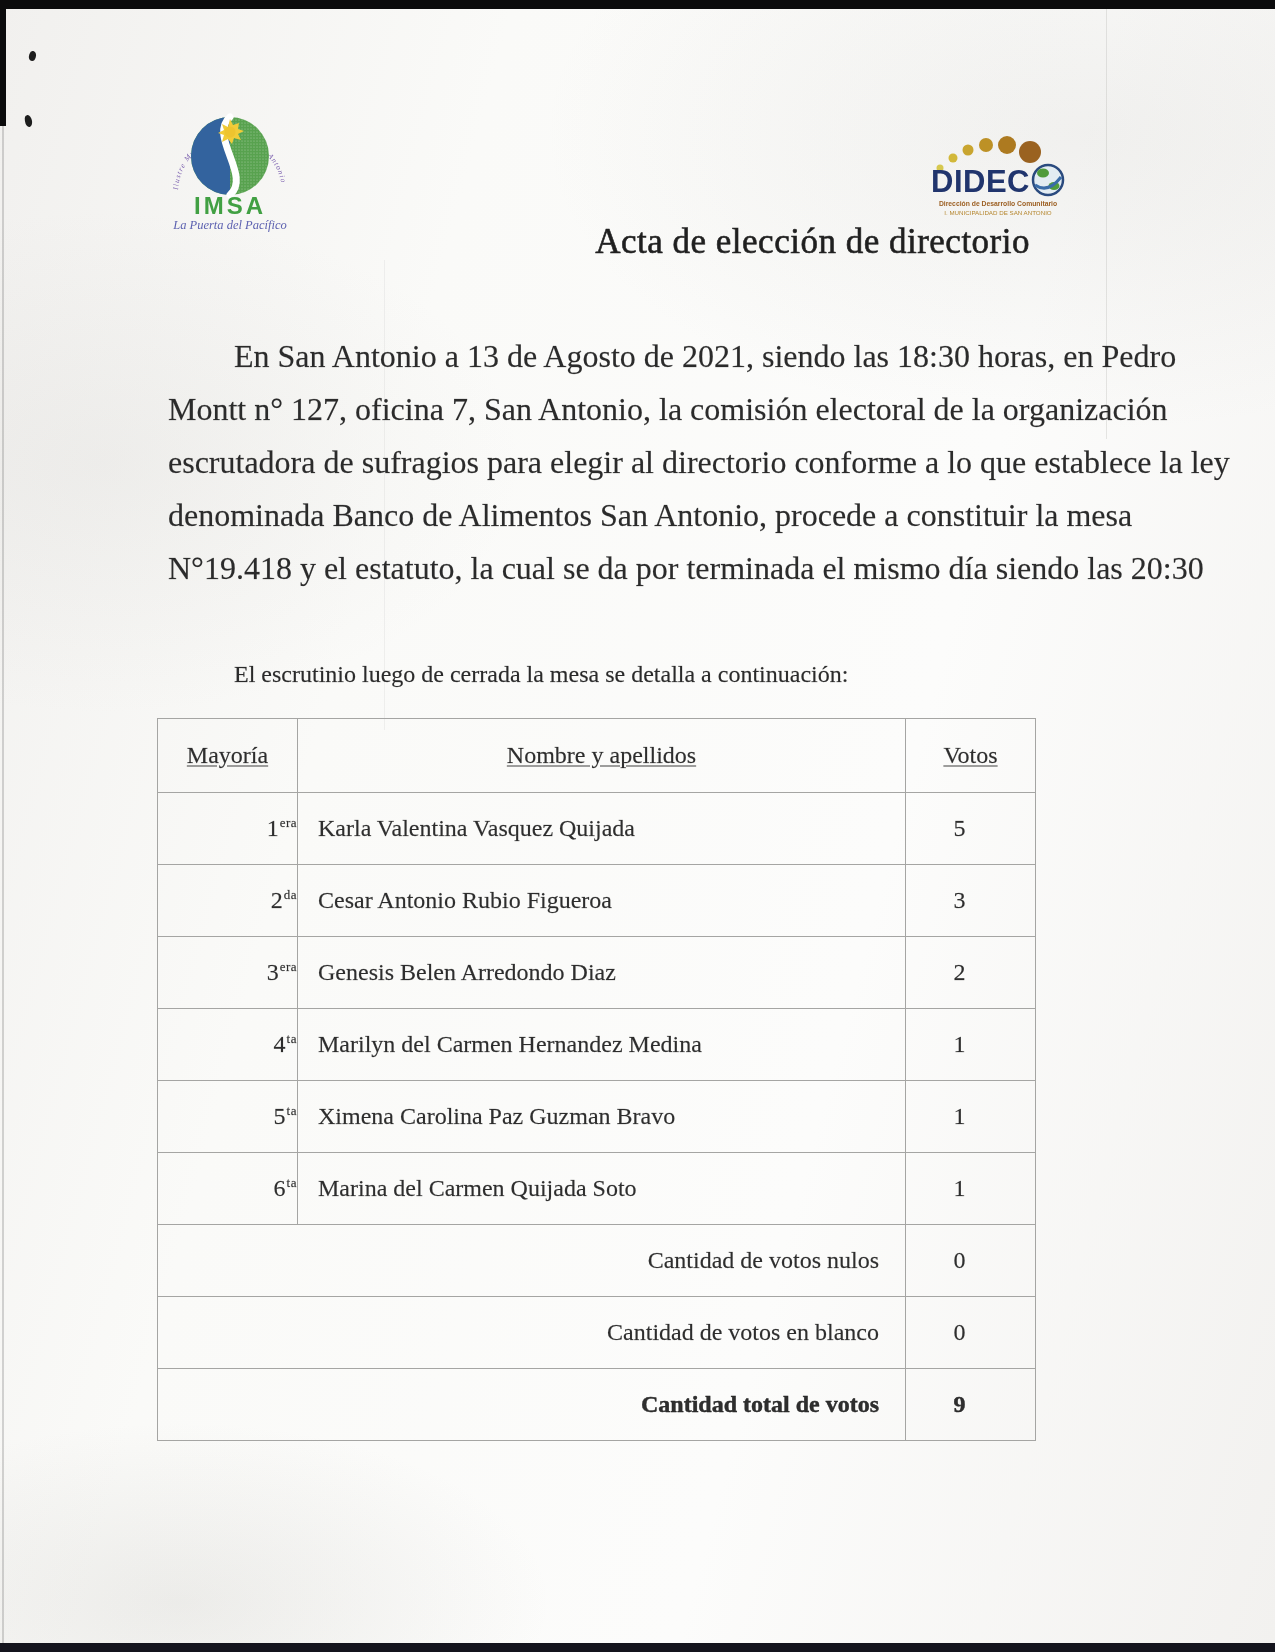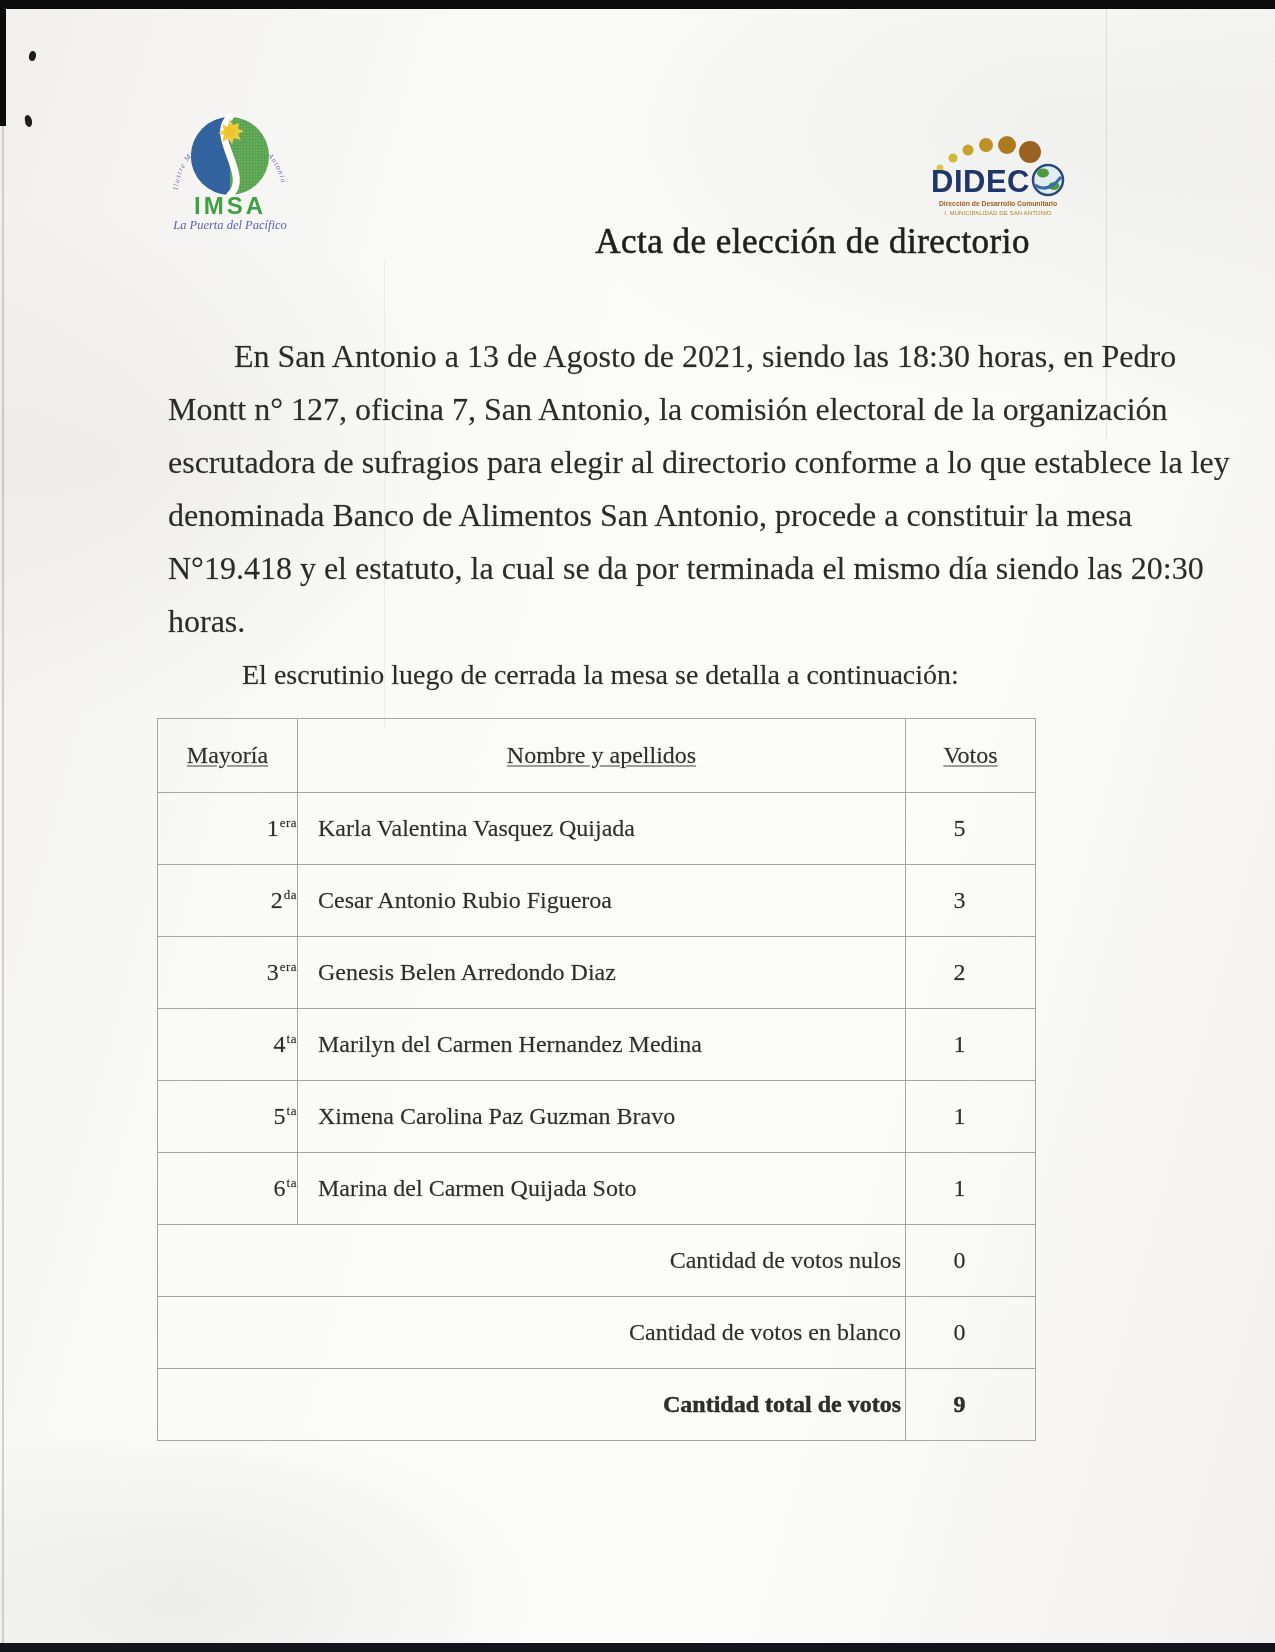--- a/index.html
+++ b/index.html
@@ -116,7 +116,6 @@
     <div class="pline">escrutadora de sufragios para elegir al directorio conforme a lo que establece la ley</div>
     <div class="pline">denominada Banco de Alimentos San Antonio, procede a constituir la mesa</div>
     <div class="pline">N°19.418 y el estatuto, la cual se da por terminada el mismo día siendo las 20:30</div>
-    <div class="pline lastline">horas.</div>
   </div>
 
   <div class="closing">El escrutinio luego de cerrada la mesa se detalla a continuación:</div>

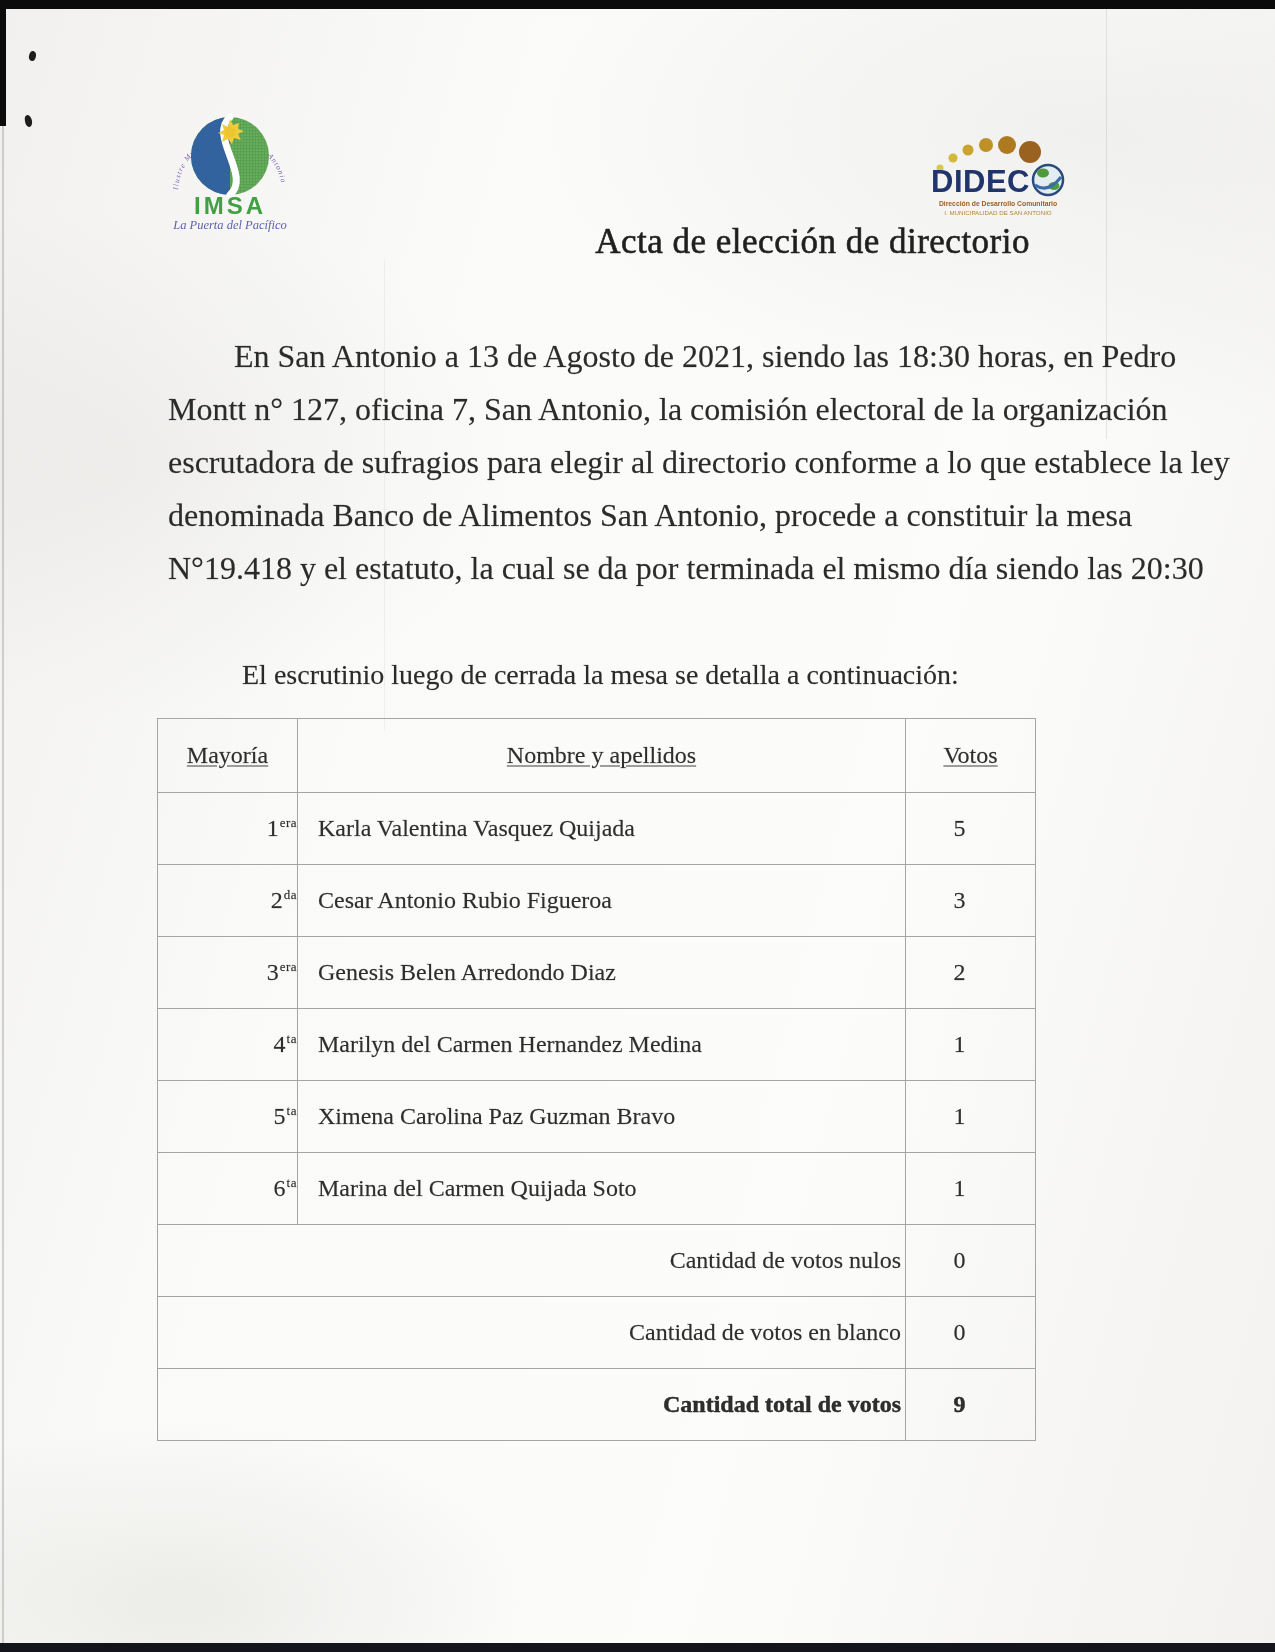--- a/index.html
+++ b/index.html
@@ -36,7 +36,7 @@
   .pline{height:53px;line-height:53px;text-align:justify;text-align-last:justify;white-space:nowrap;}
   .pline.indent{text-indent:66px;}
   .pline.lastline{text-align-last:left;}
-  .closing{position:absolute;left:176px;top:648px;width:855px;font-size:28px;text-indent:66px;line-height:53px;}
+  .closing{position:absolute;left:168px;top:648px;width:855px;font-size:24px;text-indent:66px;line-height:53px;}
 
   table.results{
     position:absolute;left:157px;top:718px;width:878px;

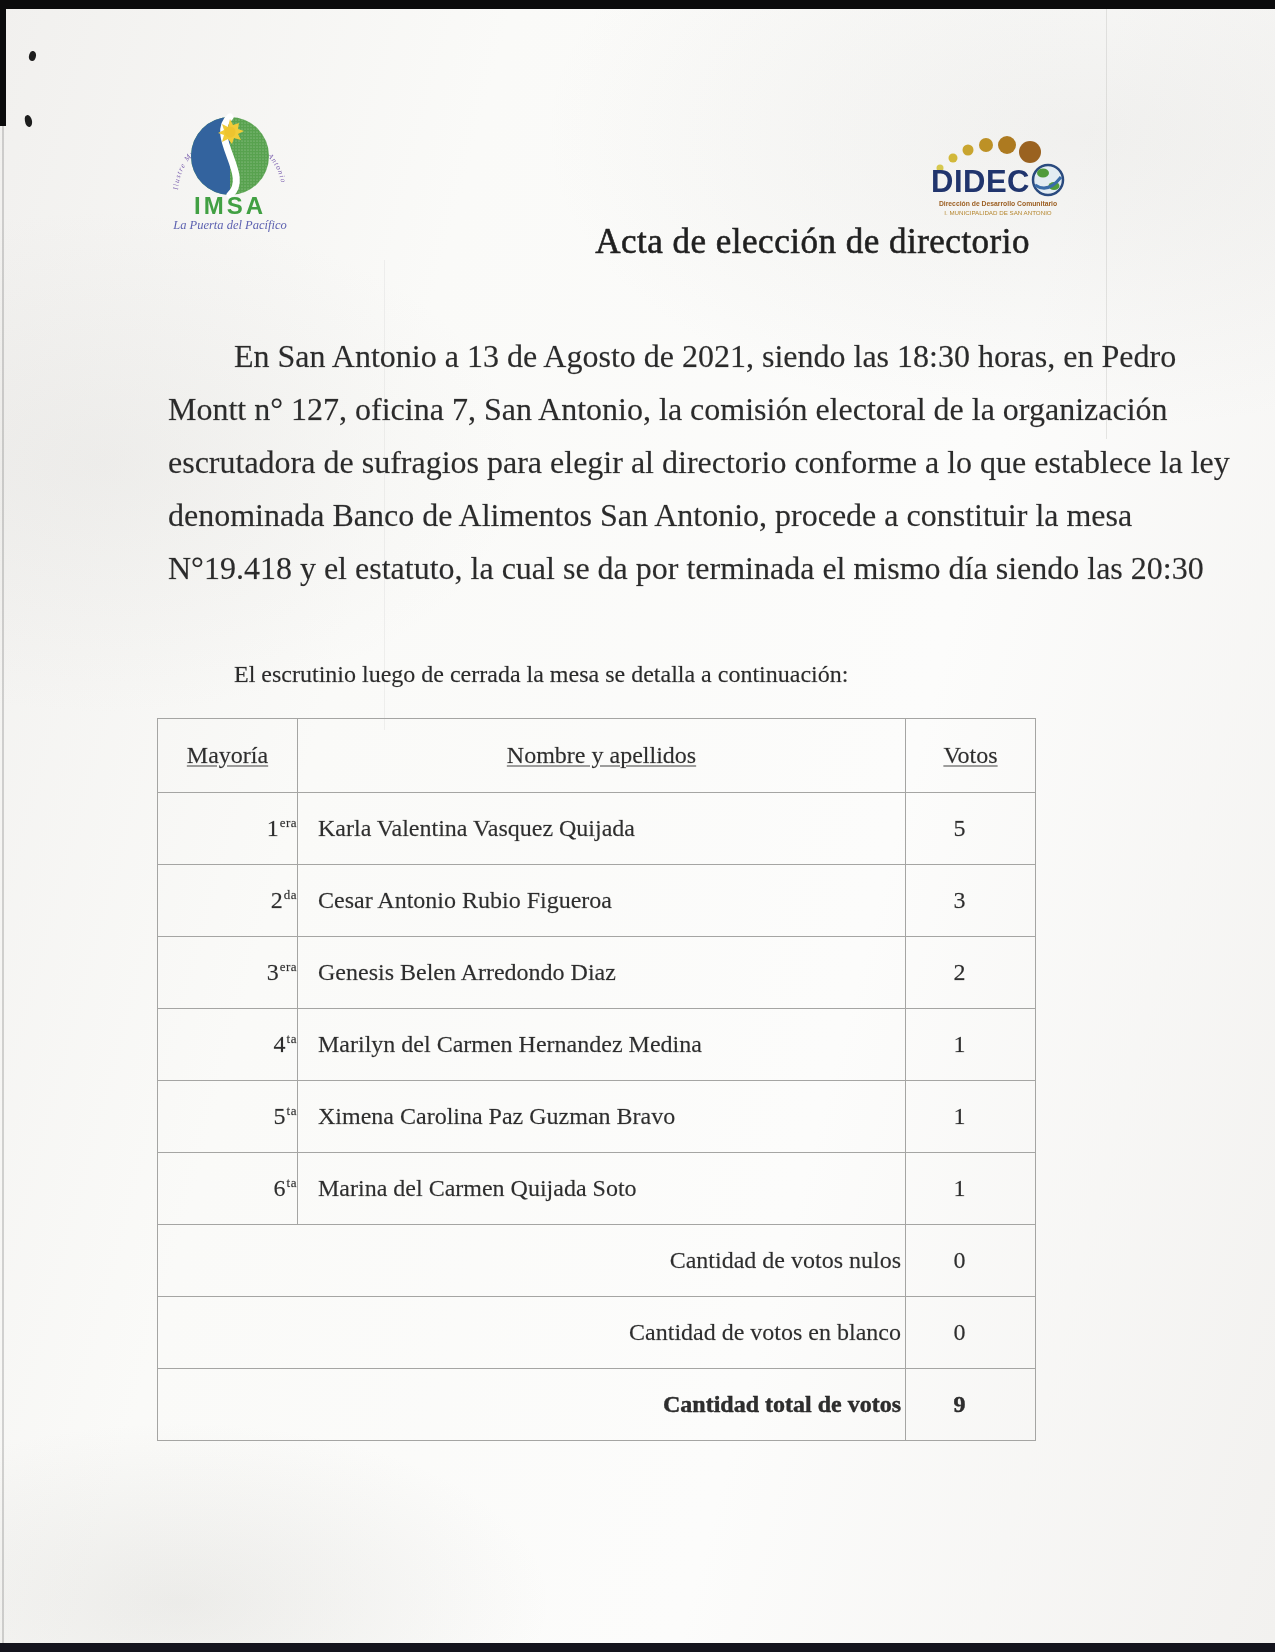--- a/index.html
+++ b/index.html
@@ -51,7 +51,7 @@
   td.rank sup{font-size:13px;letter-spacing:0.5px;margin-left:1px;}
   td.name{text-align:left;padding-left:20px;}
   td.votes{text-align:center;padding-right:22px;}
-  td.sumlabel{text-align:right;padding-right:4px;}
+  td.sumlabel{text-align:right;padding-right:26px;}
   tr.total td{font-weight:bold;margin-top:32px;-webkit-text-stroke:0.4px #222;}
 </style>
 </head>

